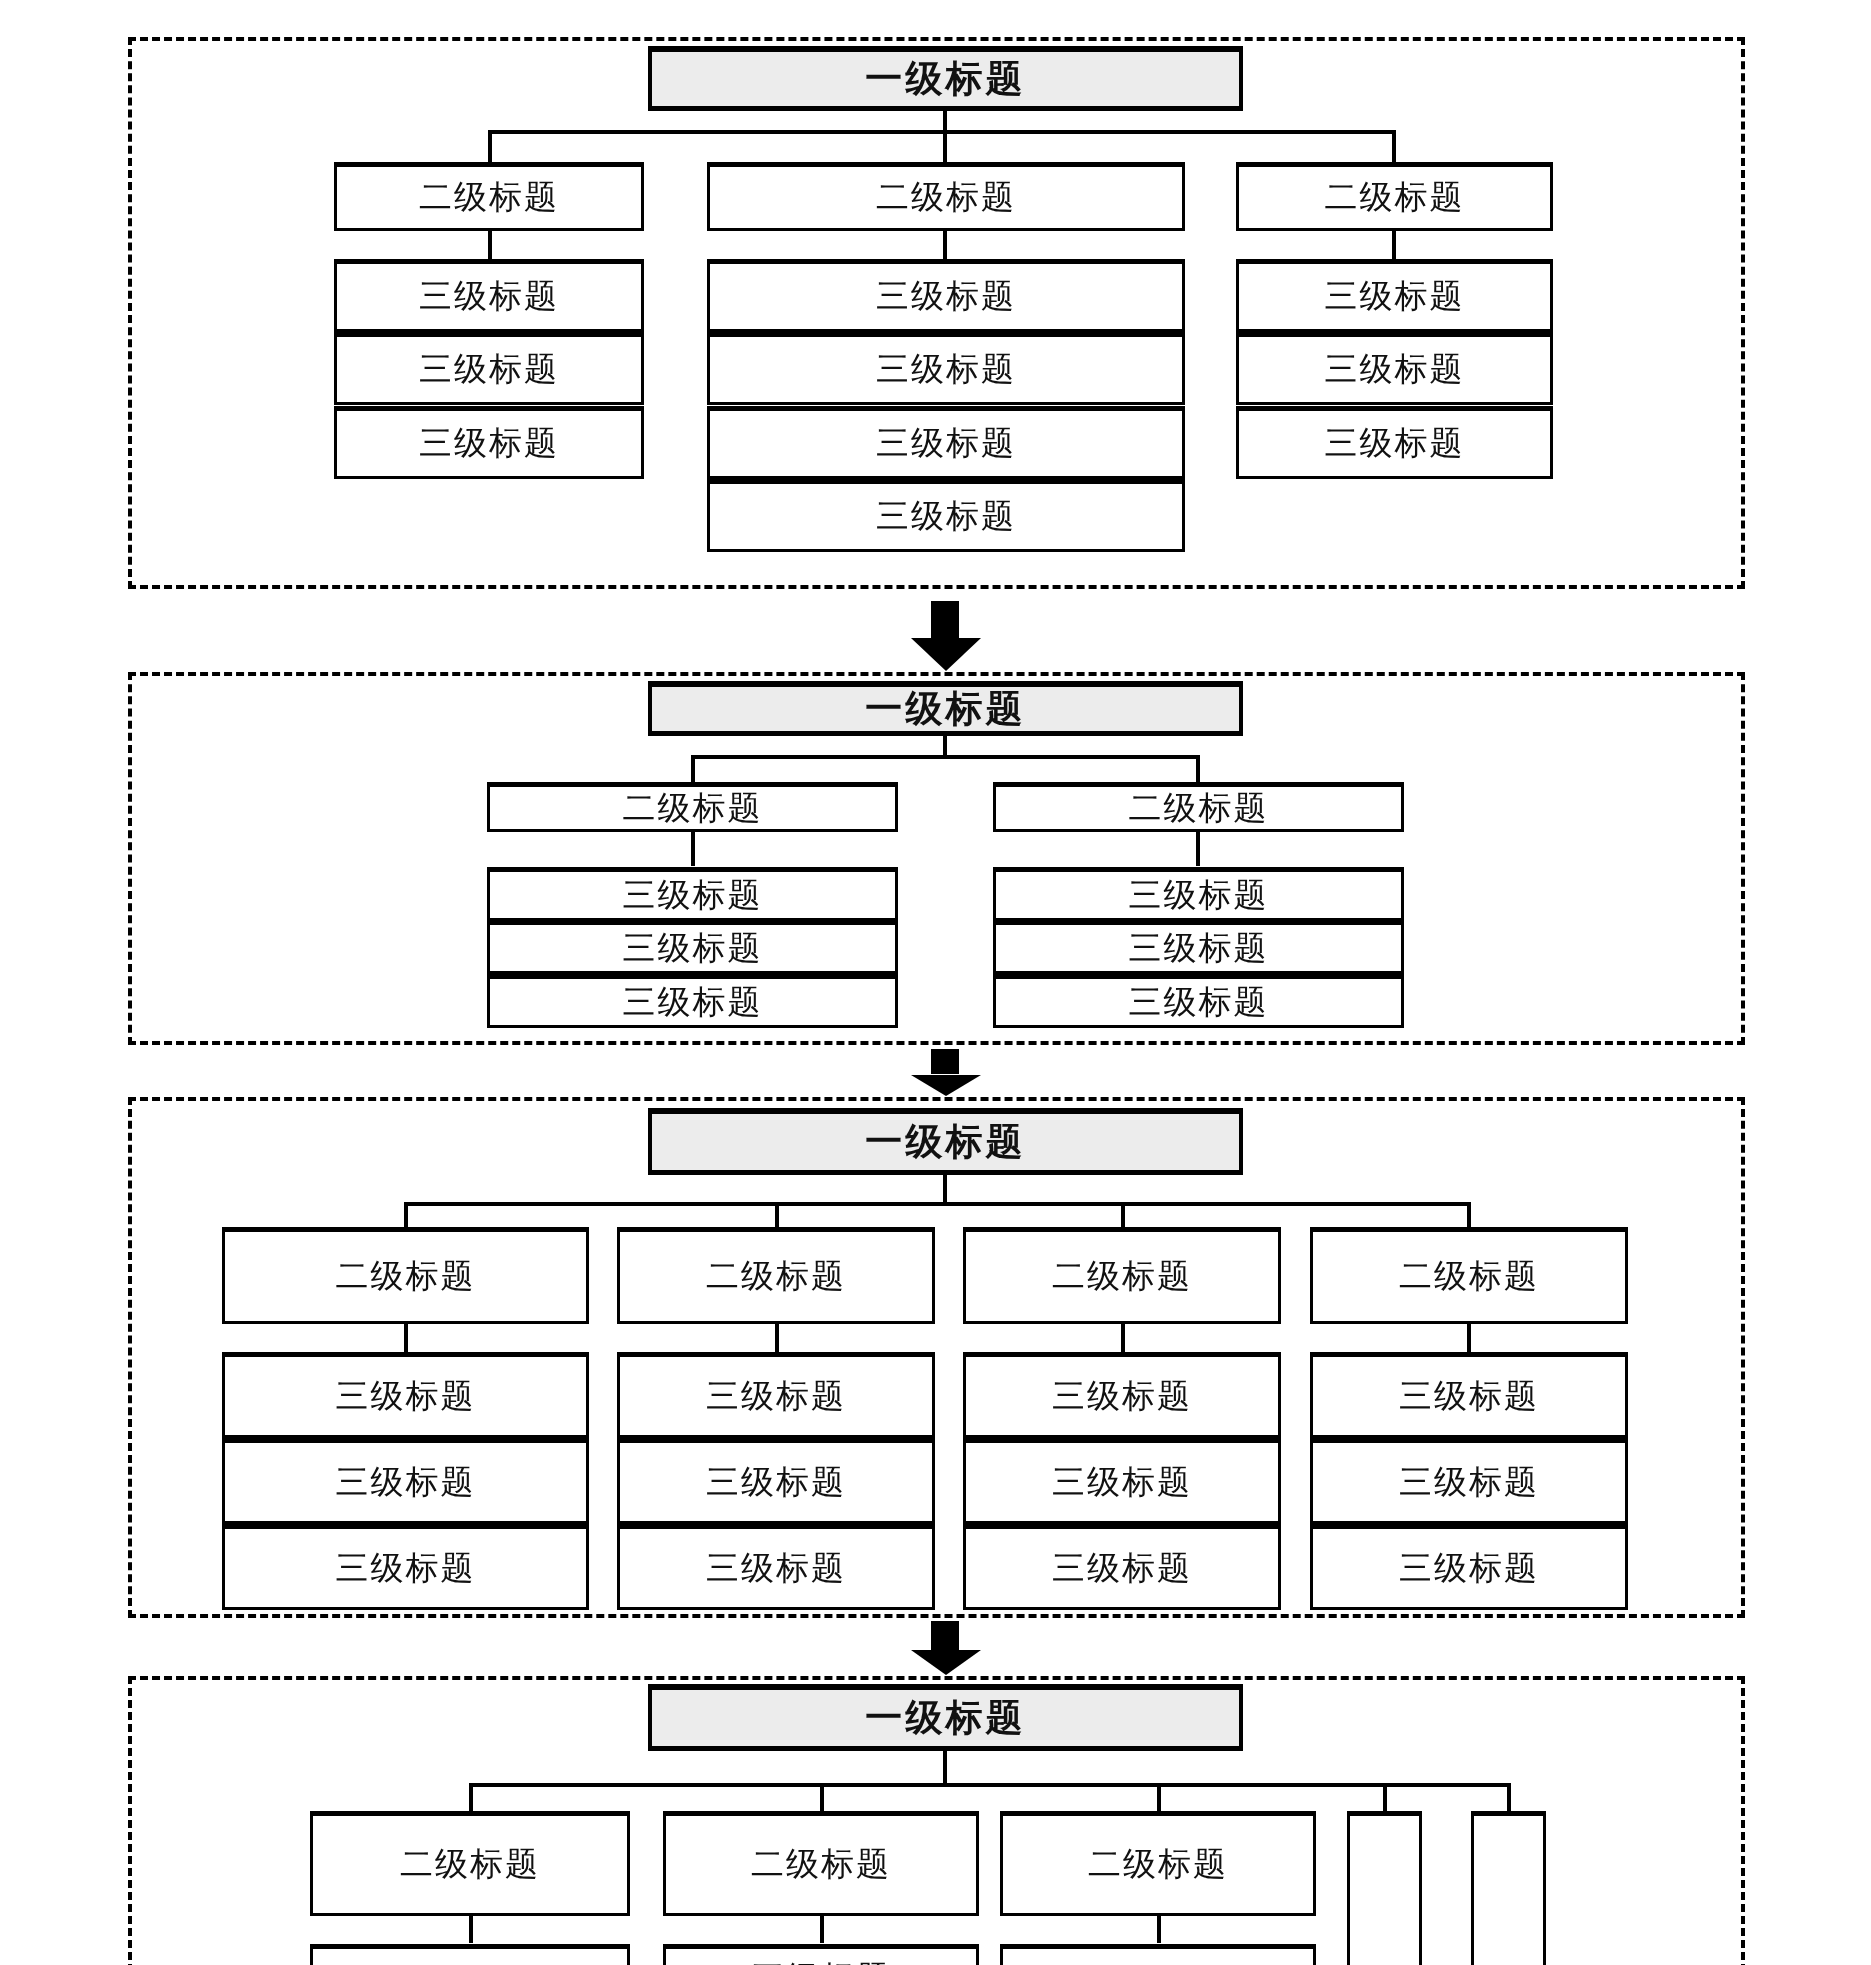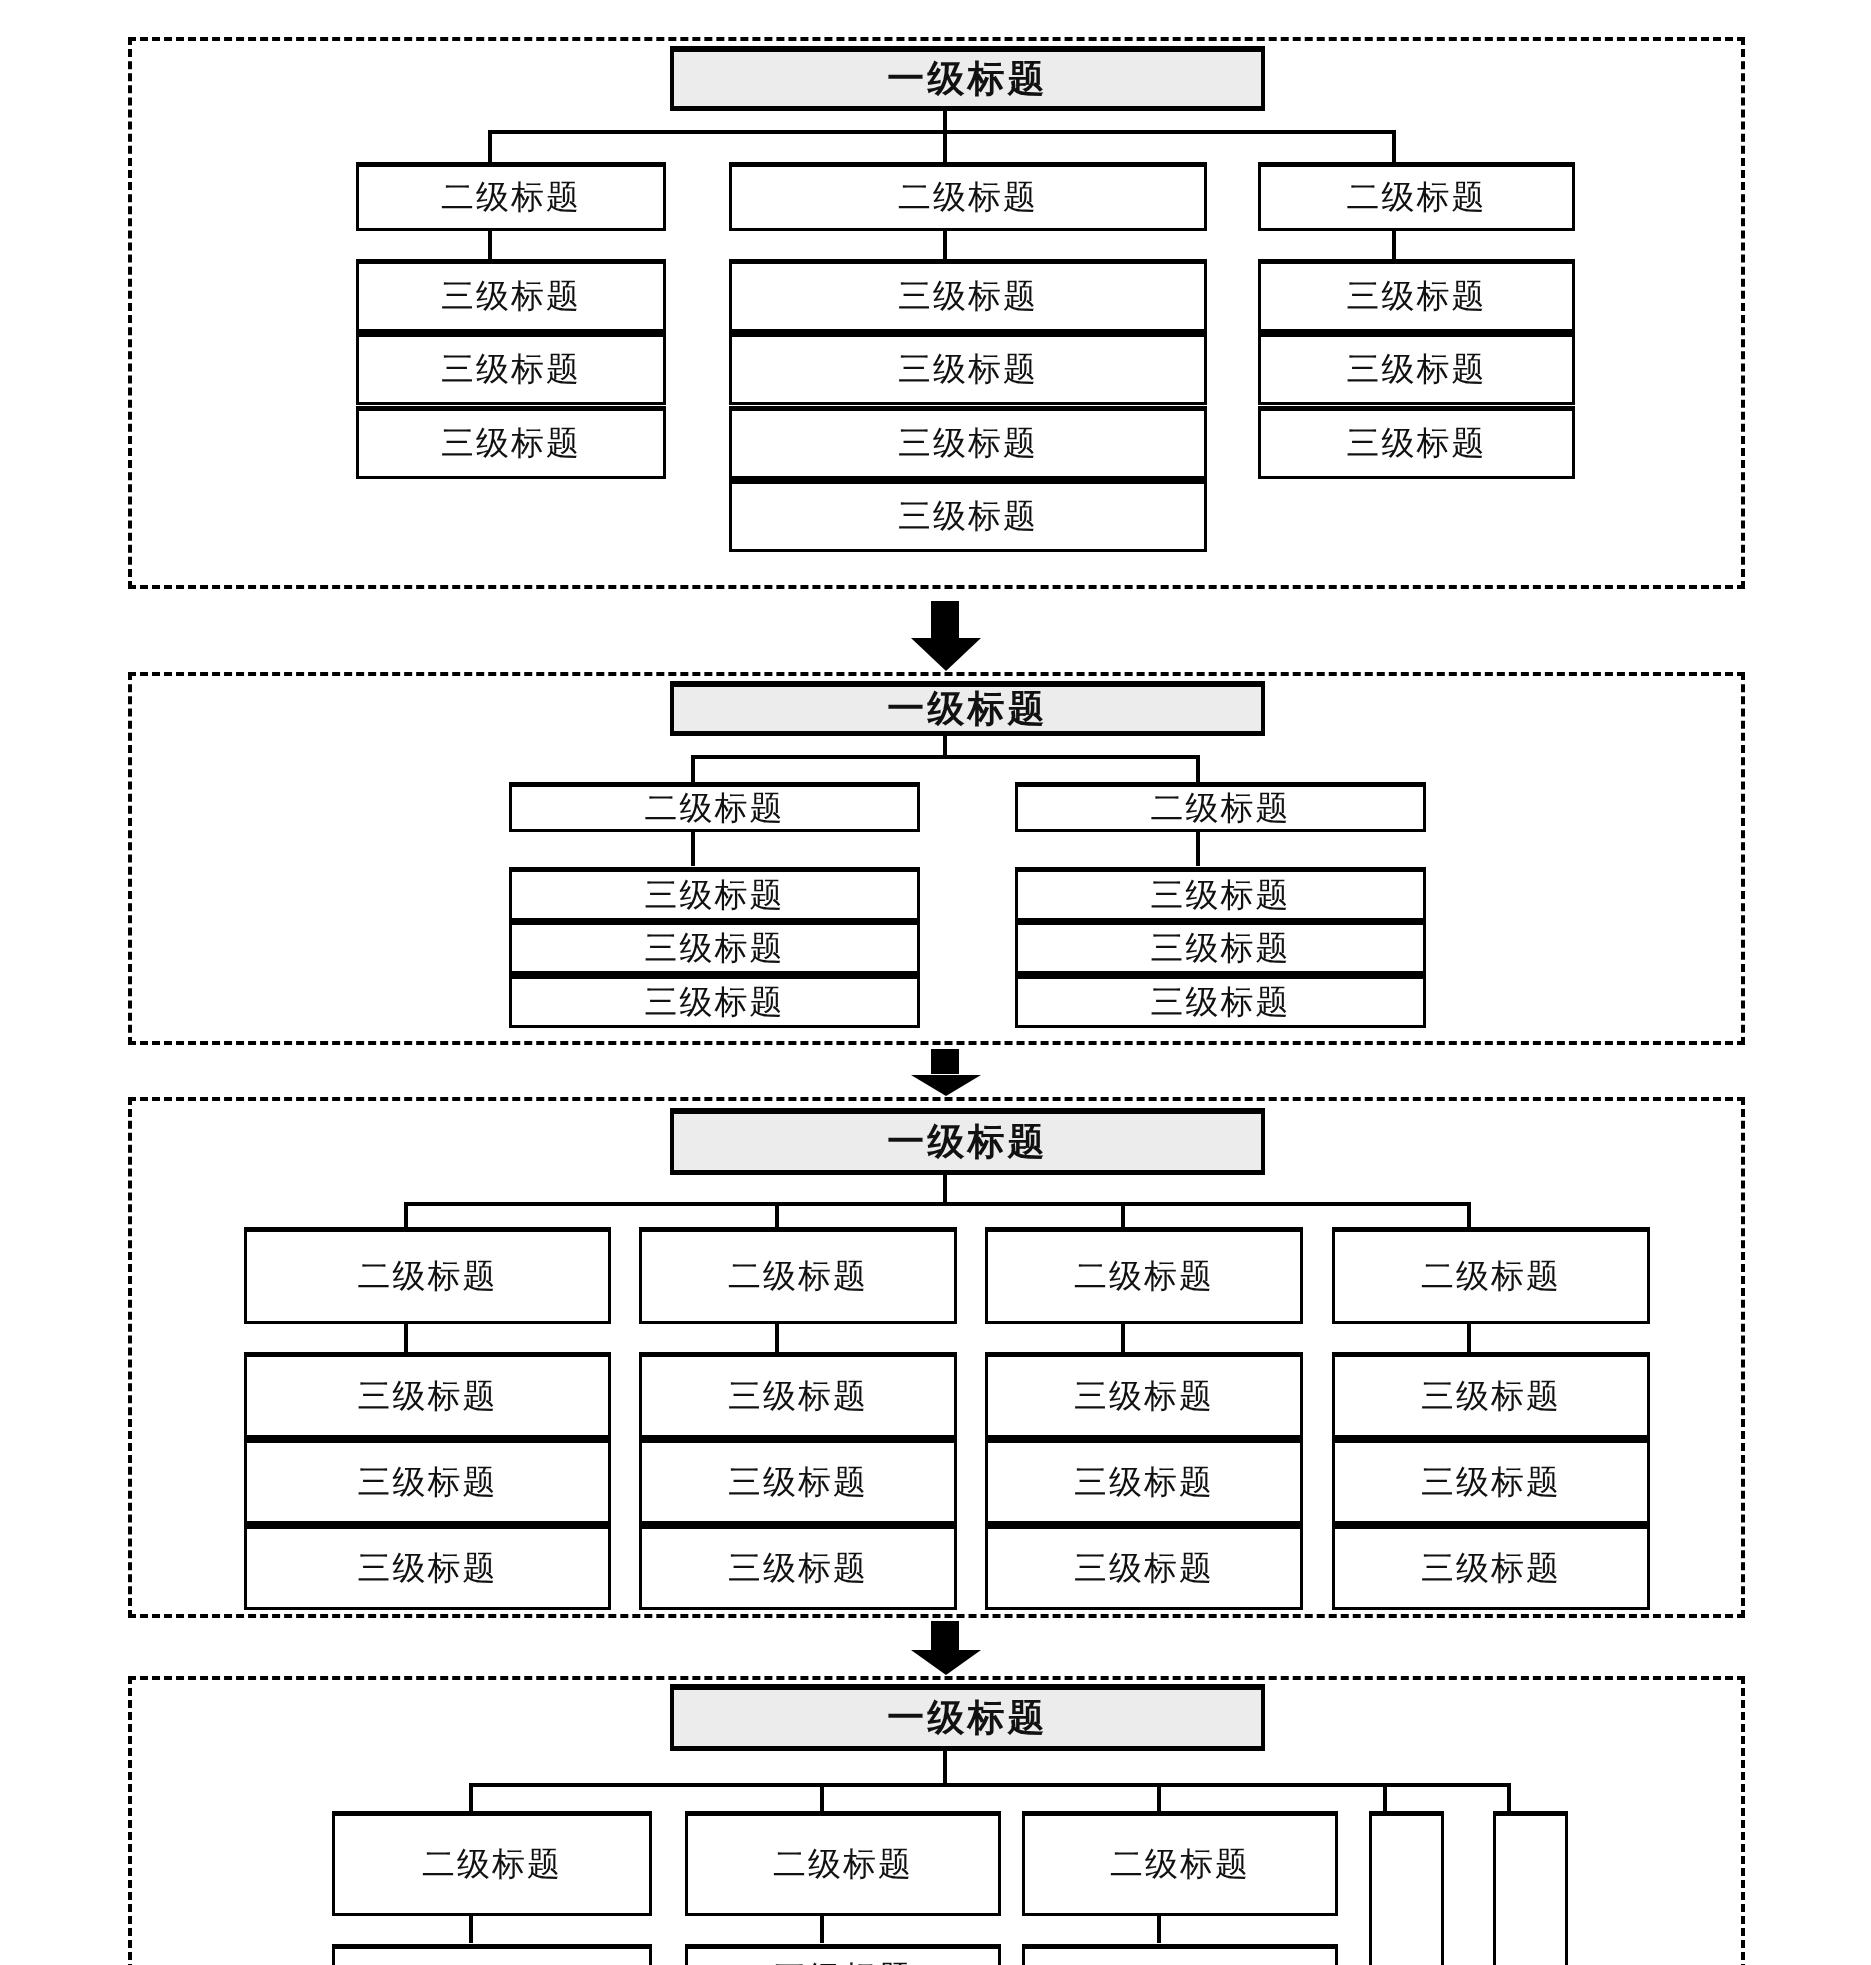--- a/index.html
+++ b/index.html
@@ -10,7 +10,7 @@
   
   .x{position:absolute;box-sizing:border-box;background:#fff;border:3.1px solid #000;border-top-width:5.5px;
      display:flex;align-items:center;justify-content:center;font-size:33px;letter-spacing:2px;
-     white-space:nowrap;margin-left:22px;}
+     white-space:nowrap;}
   
   .t{background:#ececec;border-width:4.3px;border-top-width:6.3px;border-bottom-width:5.5px;
      font-weight:700;font-family:"Liberation Sans",sans-serif;font-size:37px;letter-spacing:3.1px;}

